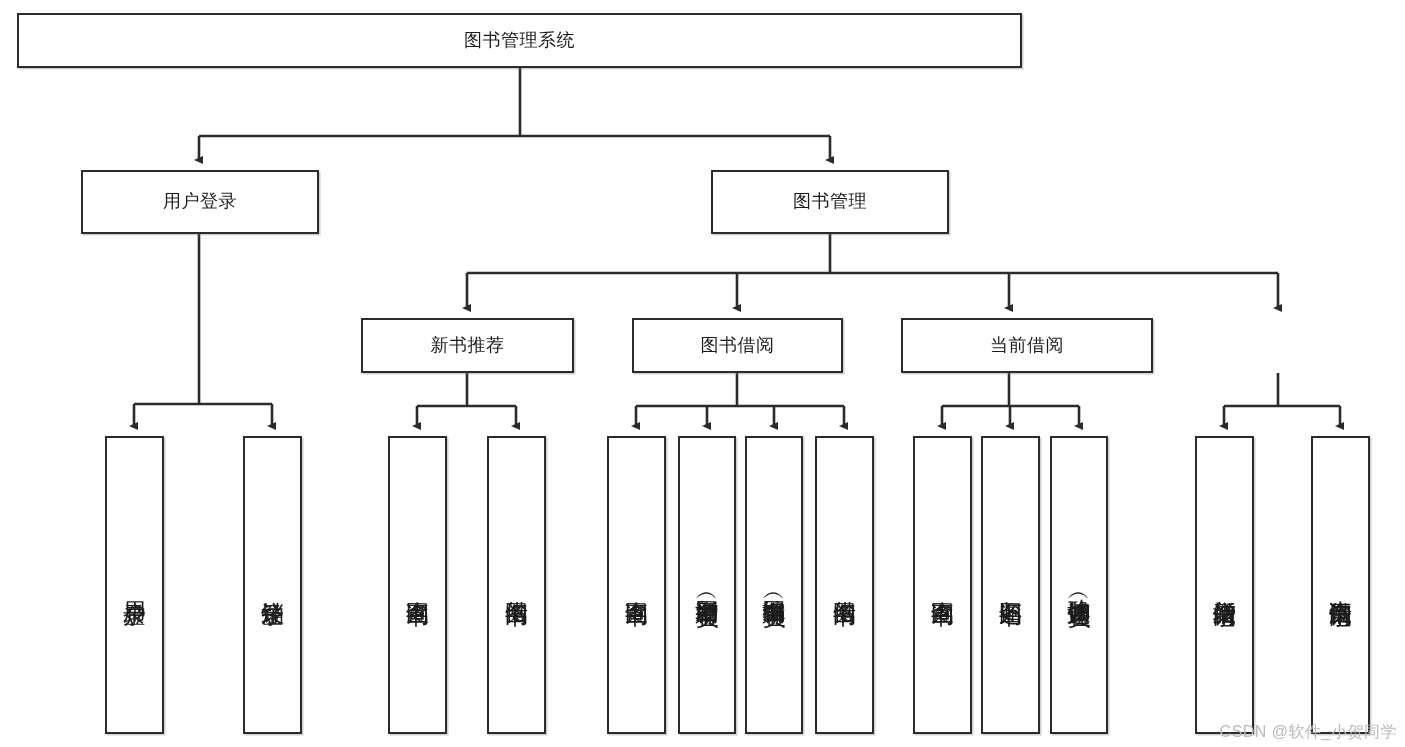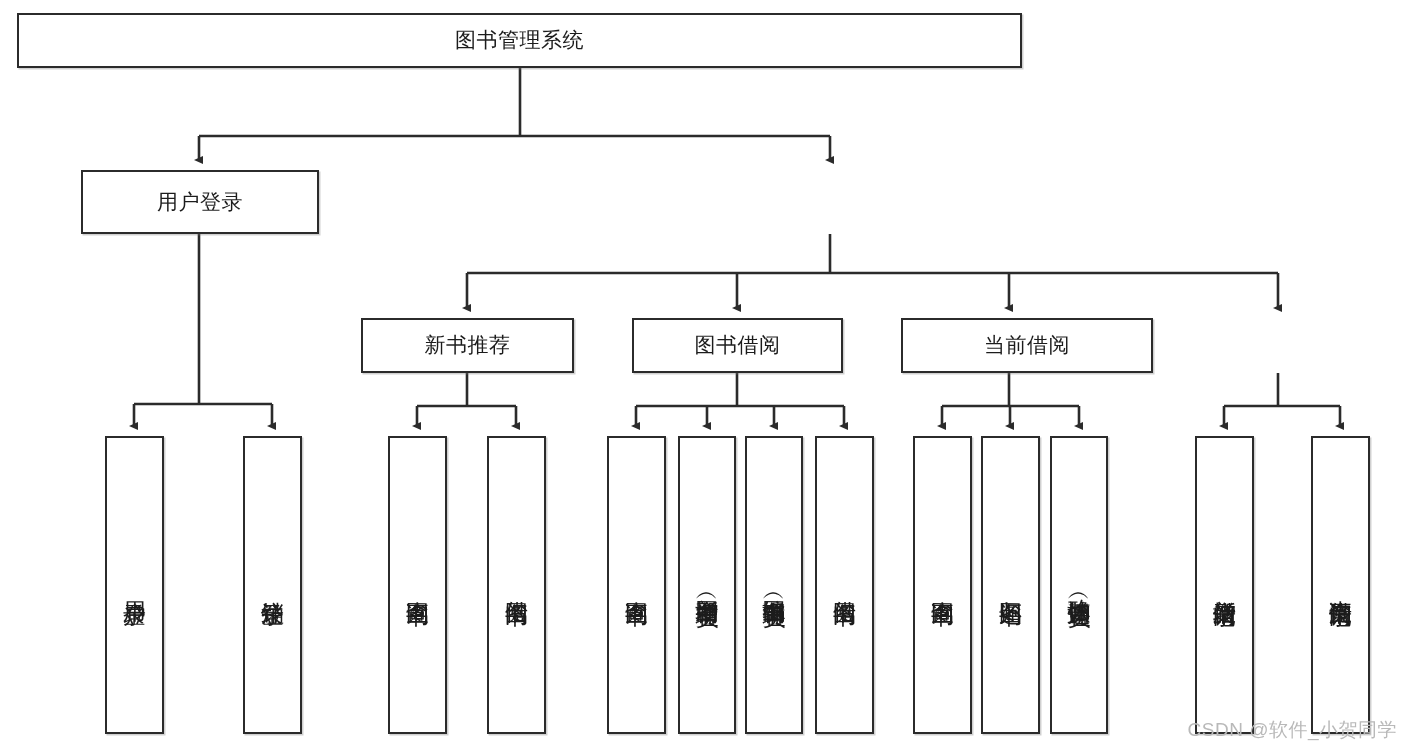--- a/index.html
+++ b/index.html
@@ -37,7 +37,7 @@
     box-shadow: 1.5px 1.5px 0 rgba(120,120,120,0.35);
   }
   .node .label {
-    font-size: 21px;
+    font-size: 18px;
     line-height: 1.08;
     letter-spacing: 0.5px;
     color: #1c1c1c;

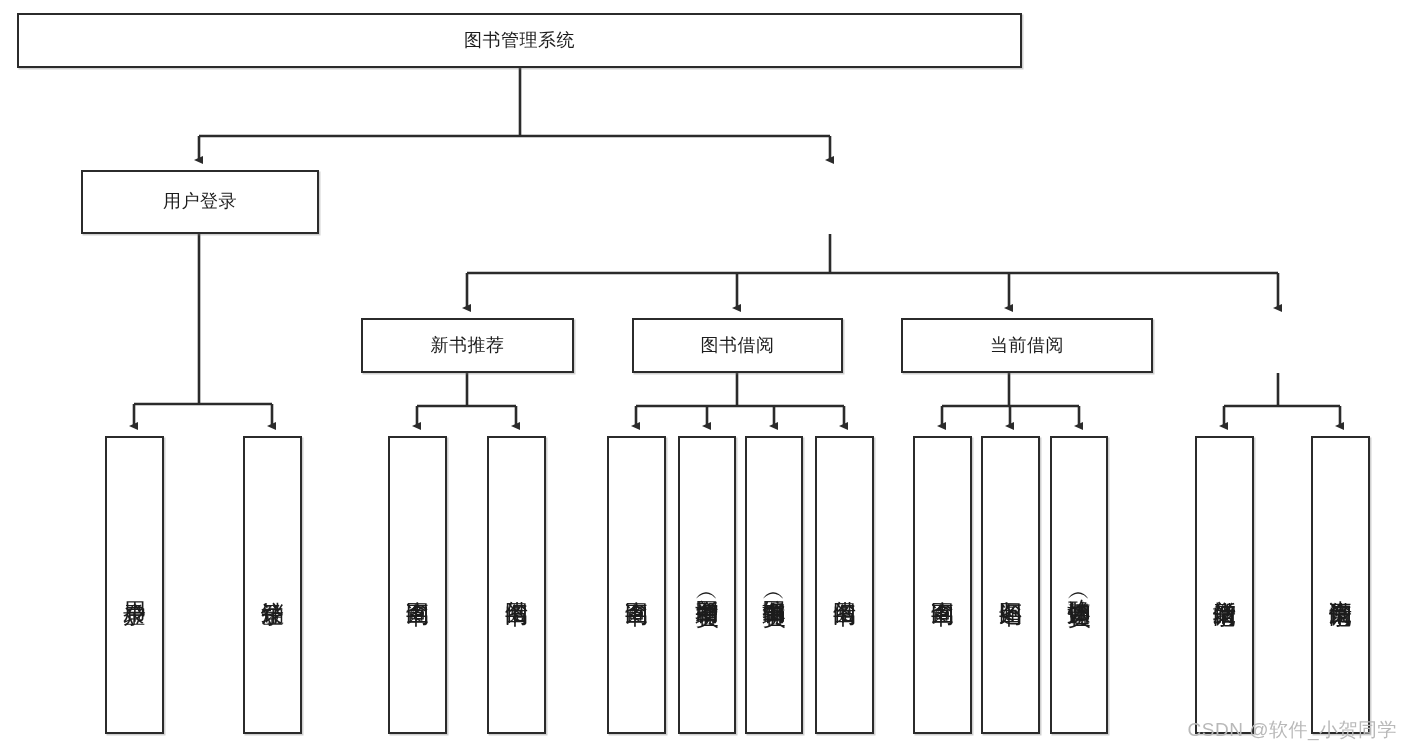--- a/index.html
+++ b/index.html
@@ -142,6 +142,9 @@
   <div class="node" id="n-l2-0" style="left: 81px; top: 170px; width: 238px; height: 64px; border-color: rgb(43, 43, 43); background: rgb(255, 255, 255);">
     <span class="label" style="color: rgb(28, 28, 28);">用户登录</span>
   </div>
+  <div class="node" id="n-l2-1" style="left: 711px; top: 170px; width: 238px; height: 64px; border-color: rgb(43, 43, 43); background: rgb(255, 255, 255);">
+    <span class="label" style="color: rgb(28, 28, 28);">图书管理</span>
+  </div>
 
   <div class="node" id="n-l3-1" style="left: 632px; top: 318px; width: 211px; height: 55px; border-color: rgb(43, 43, 43); background: rgb(255, 255, 255);">
     <span class="label" style="color: rgb(28, 28, 28);">图书借阅</span>

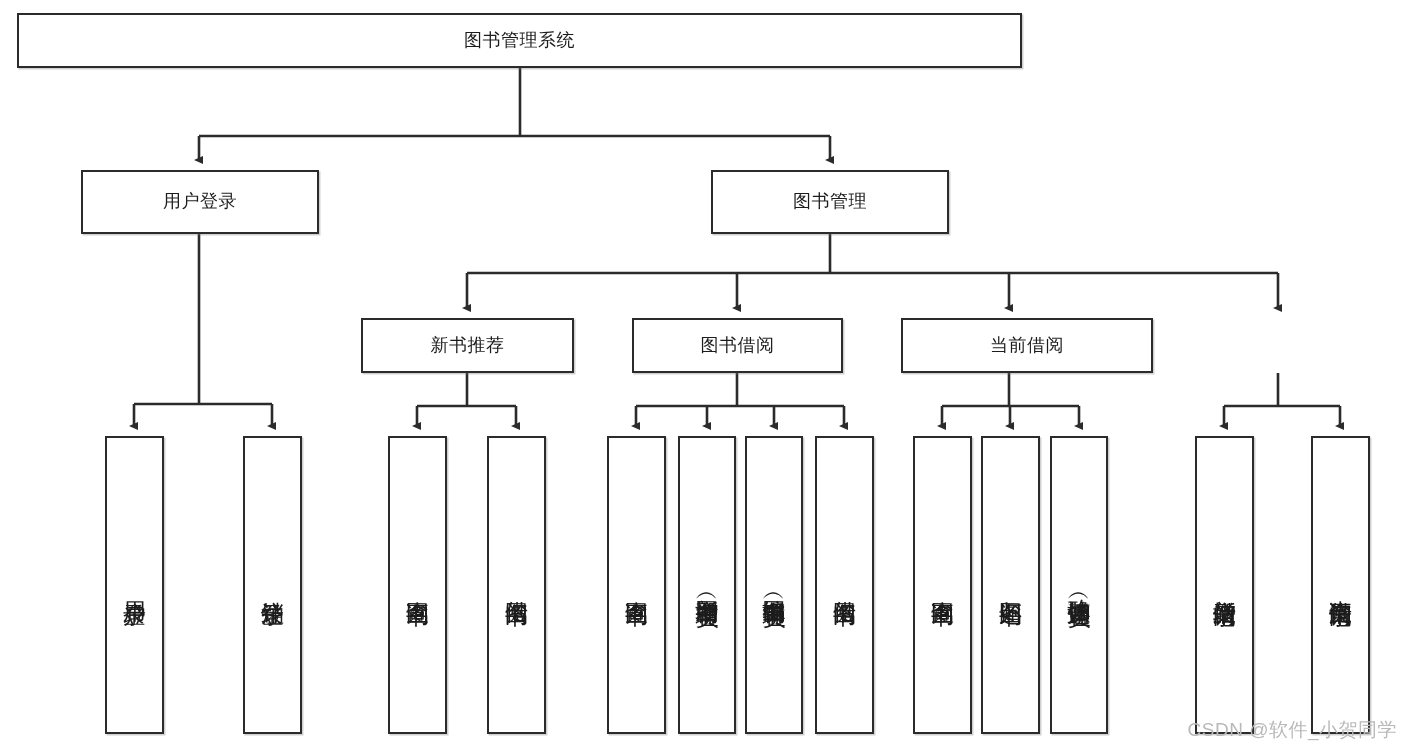--- a/index.html
+++ b/index.html
@@ -61,7 +61,7 @@
     position: absolute;
     right: 8px;
     bottom: 4px;
-    font-size: 19px;
+    font-size: 16px;
     color: #b9b9b9;
     letter-spacing: 0.5px;
     white-space: nowrap;

